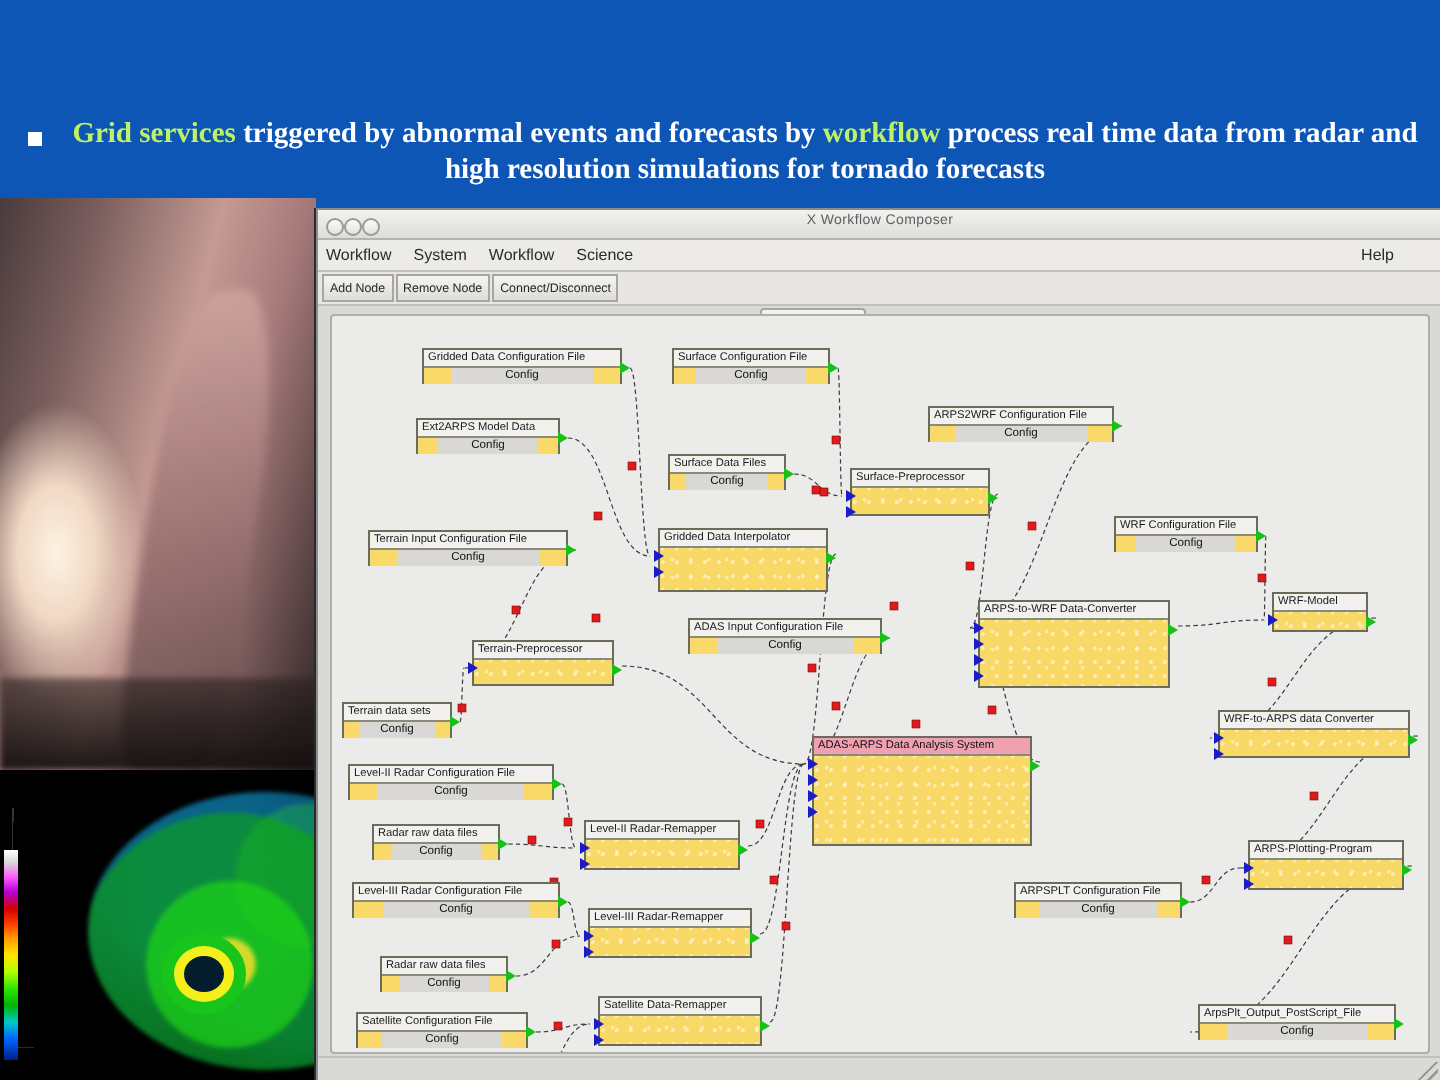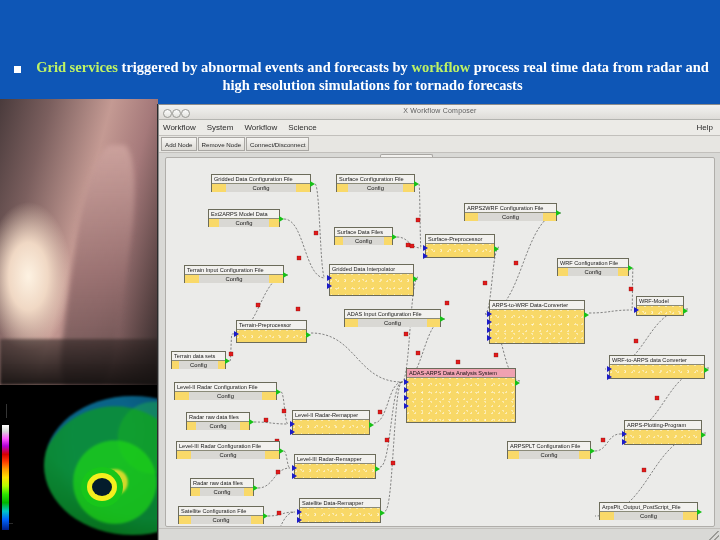--- a/index.html
+++ b/index.html
@@ -119,7 +119,7 @@
   .menu-item{
     font-size:8px;color:#2b2b2b;margin-right:11px;white-space:nowrap;
   }
-  #menu-help{position:absolute;right:8px;font-size:8px;color:#2b2b2b;}
+  #menu-help{position:absolute;right:24px;font-size:8px;color:#2b2b2b;}
   #toolbar{
     height:14px;background:#e7e6e2;border-bottom:1px solid #c2c0bc;
     display:flex;align-items:stretch;padding:1px 2px;

